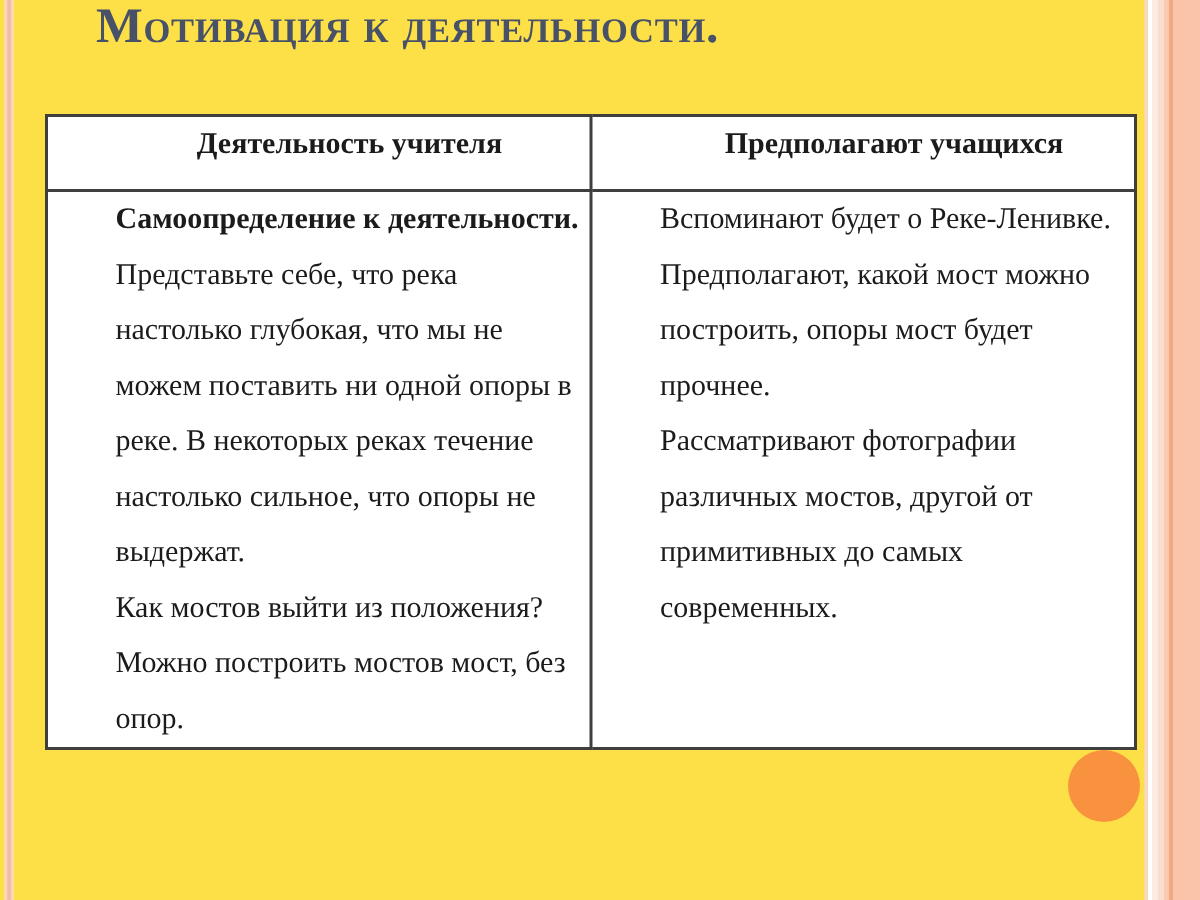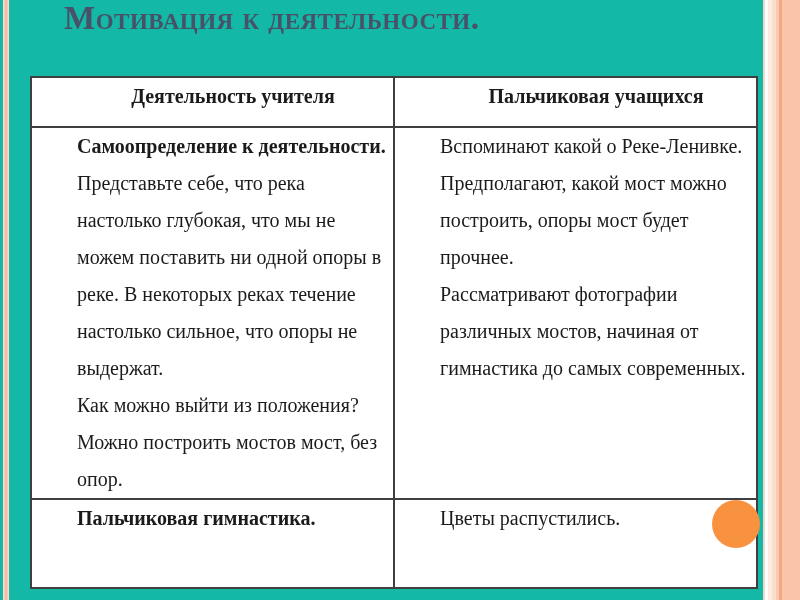--- a/index.html
+++ b/index.html
@@ -12,7 +12,7 @@
   .slide {
     position: relative;
     width: 800px; height: 600px;
-    background: #14b8a6;
+    background: #fde047;
     overflow: hidden;
   }
   

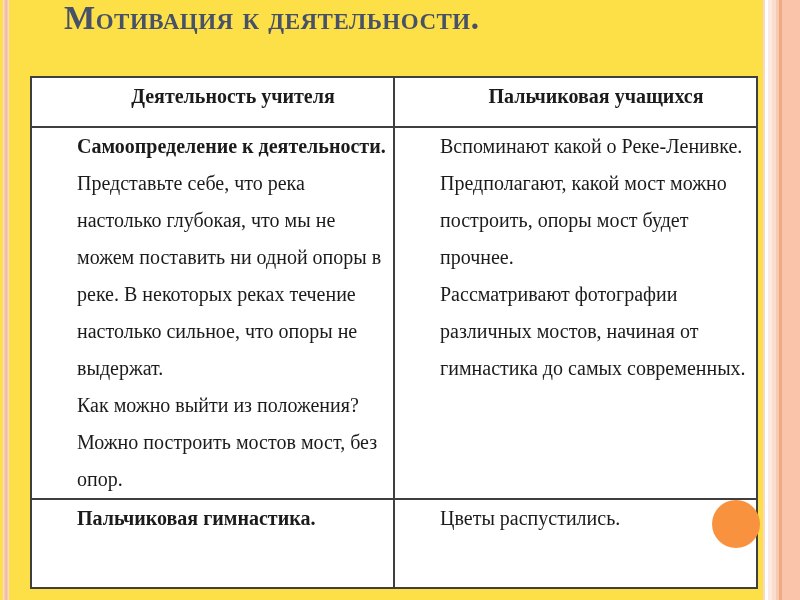--- a/index.html
+++ b/index.html
@@ -103,7 +103,7 @@
     <tbody>
         <tr class="row-header">
       <th class="hdr col-teacher">Деятельность учителя</th>
-      <th class="hdr col-students">Пальчиковая учащихся</th>
+      <th class="hdr col-students">Предполагают учащихся</th>
     </tr>
     <tr class="row-main">
       <td class="body-cell col-teacher">

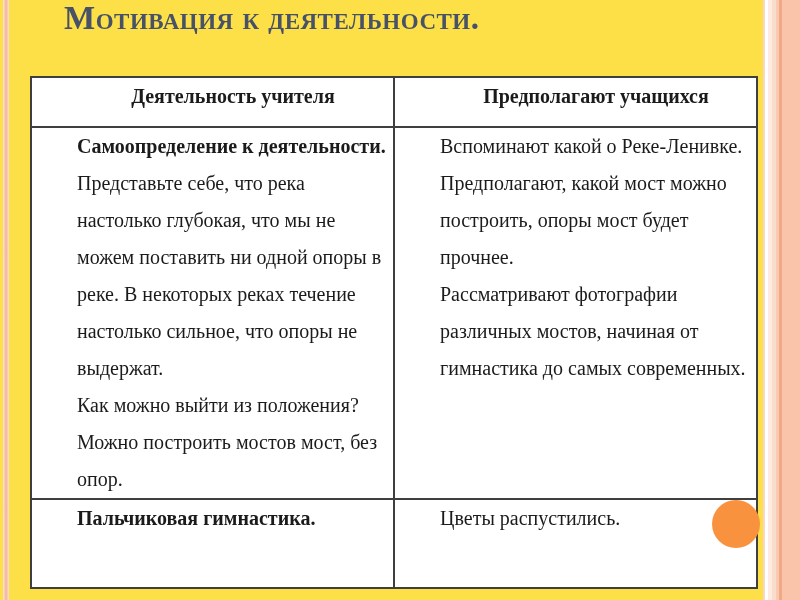--- a/index.html
+++ b/index.html
@@ -113,7 +113,7 @@
         <p>Можно построить мостов мост, без опор.</p>
       </td>
       <td class="body-cell col-students">
-        <p>Вспоминают какой о Реке-Ленивке.</p>
+        <p>Вспоминают будет о Реке-Ленивке.</p>
         <p>Предполагают, какой мост можно построить, опоры мост будет прочнее.</p>
         <p>Рассматривают фотографии различных мостов, начиная от гимнастика до самых современных.</p>
       </td>

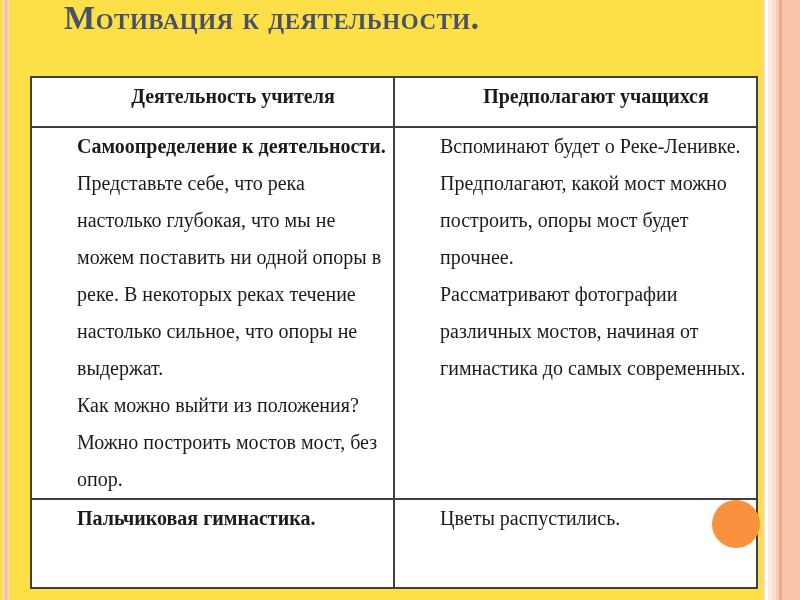--- a/index.html
+++ b/index.html
@@ -115,7 +115,7 @@
       <td class="body-cell col-students">
         <p>Вспоминают будет о Реке-Ленивке.</p>
         <p>Предполагают, какой мост можно построить, опоры мост будет прочнее.</p>
-        <p>Рассматривают фотографии различных мостов, начиная от гимнастика до самых современных.</p>
+        <p>Рассматривают фотографии различных мостов, другой от примитивных до самых современных.</p>
       </td>
     </tr>
     <tr class="row-bottom">

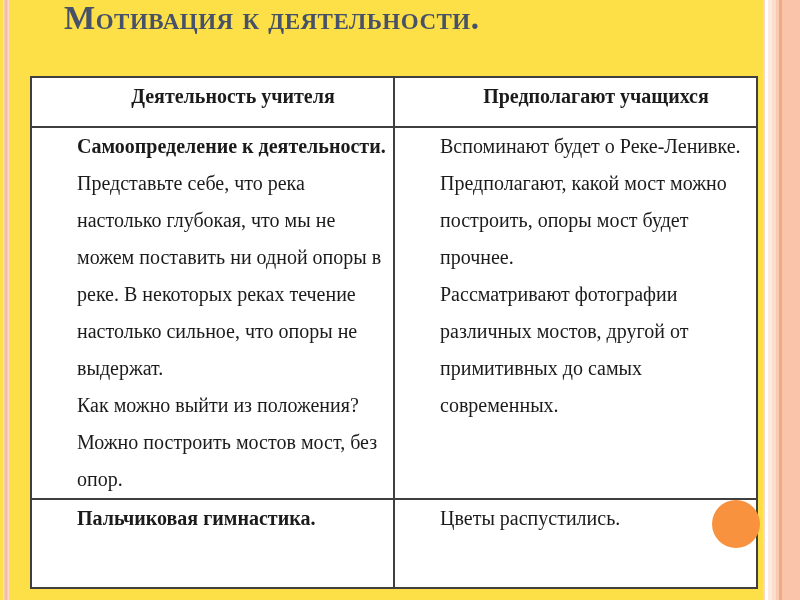--- a/index.html
+++ b/index.html
@@ -109,7 +109,7 @@
       <td class="body-cell col-teacher">
         <p class="cell-heading">Самоопределение к деятельности.</p>
         <p>Представьте себе, что река настолько глубокая, что мы не можем поставить ни одной опоры в реке. В некоторых реках течение настолько сильное, что опоры не выдержат.</p>
-        <p>Как можно выйти из положения?</p>
+        <p>Как мостов выйти из положения?</p>
         <p>Можно построить мостов мост, без опор.</p>
       </td>
       <td class="body-cell col-students">

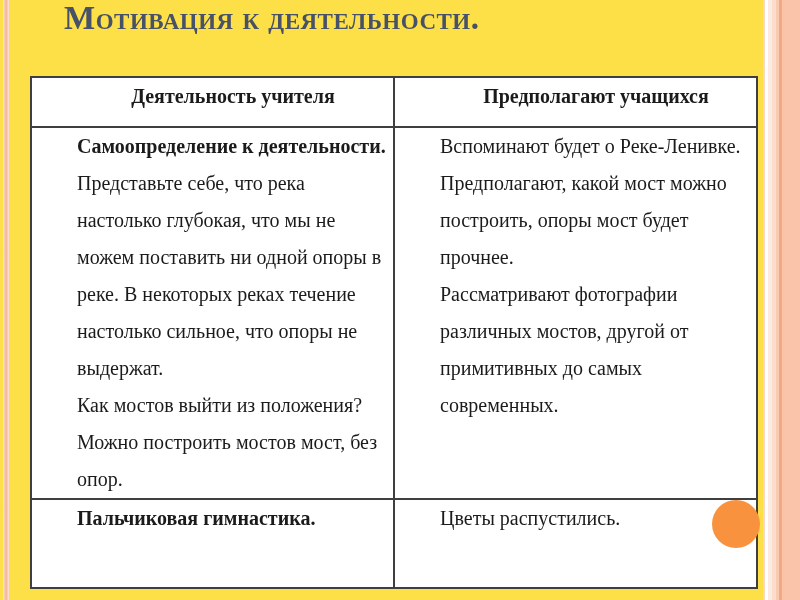--- a/index.html
+++ b/index.html
@@ -118,14 +118,6 @@
         <p>Рассматривают фотографии различных мостов, другой от примитивных до самых современных.</p>
       </td>
     </tr>
-    <tr class="row-bottom">
-      <td class="body-cell col-teacher">
-        <p class="cell-heading">Пальчиковая гимнастика.</p>
-      </td>
-      <td class="body-cell col-students">
-        <p>Цветы распустились.</p>
-      </td>
-    </tr>
   </tbody>
     </table>
 

